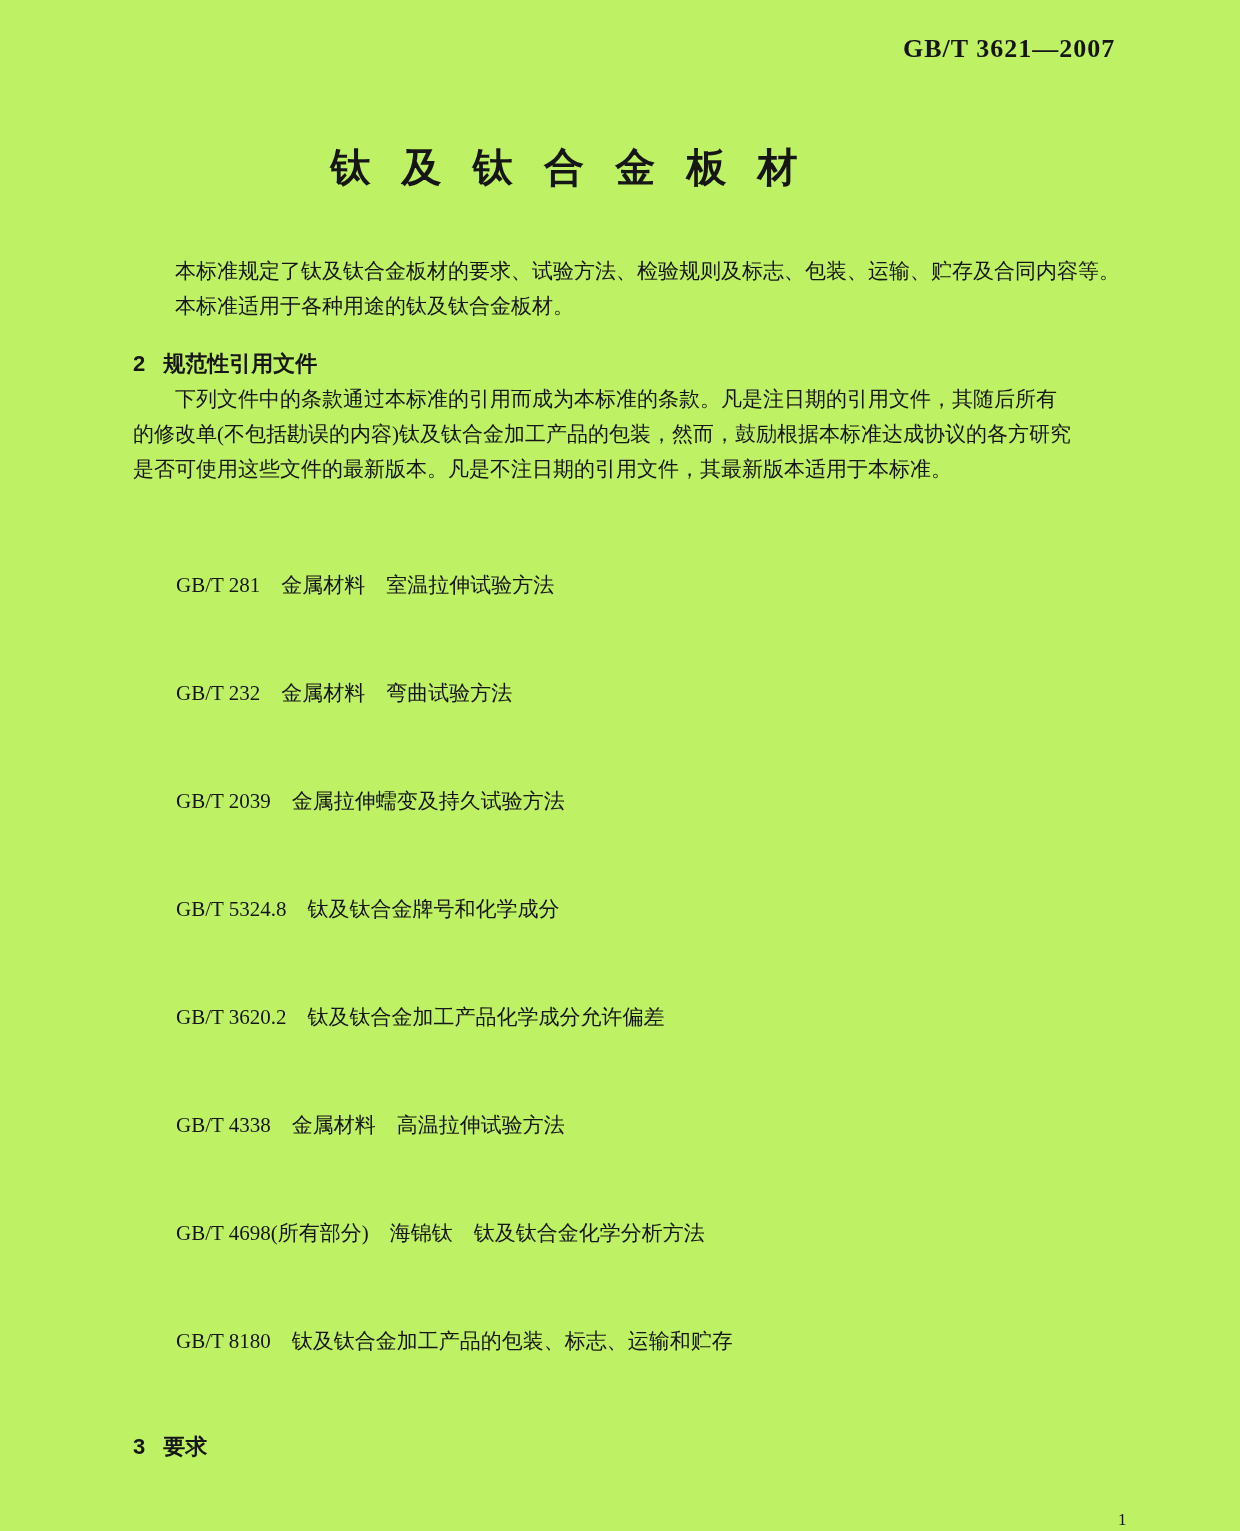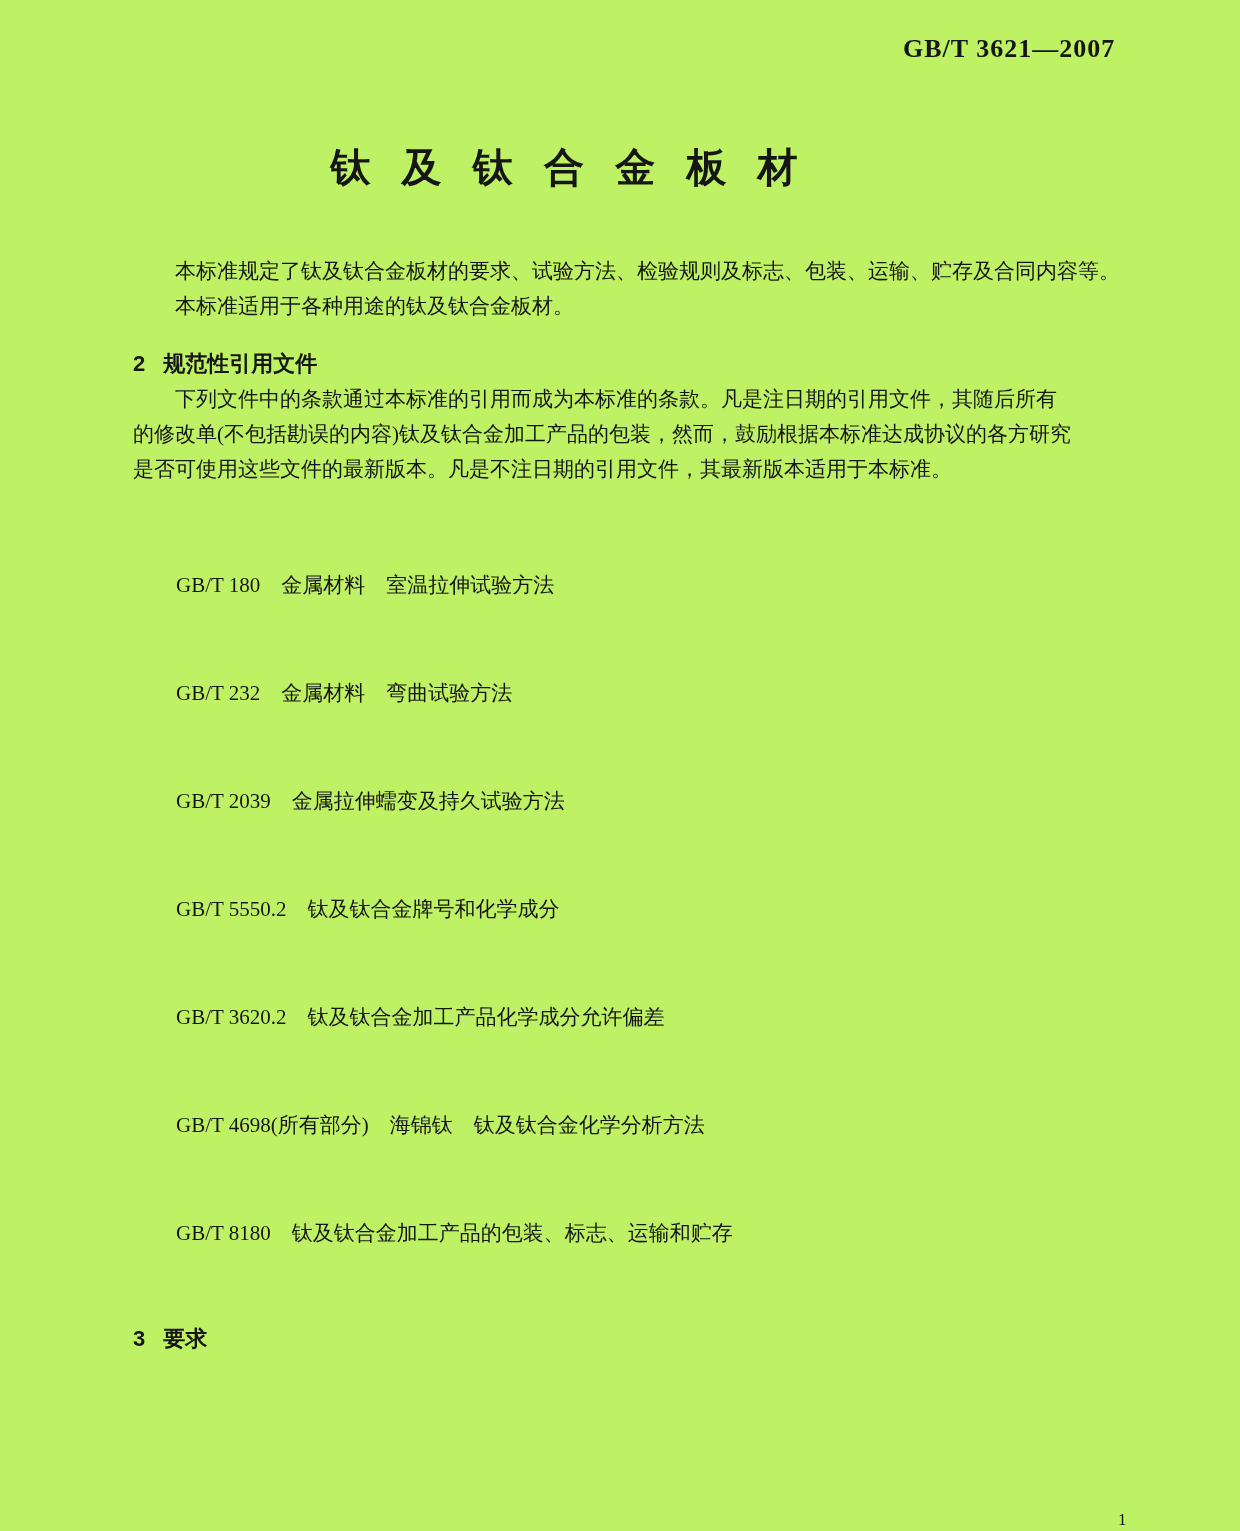--- a/index.html
+++ b/index.html
@@ -47,7 +47,7 @@
       <div>是否可使用这些文件的最新版本。凡是不注日期的引用文件，其最新版本适用于本标准。</div>
     </div>
     <div class="refs">
-      <div>GB/T 180　金属材料　室温拉伸试验方法</div>
+      <div>GB/T 281　金属材料　室温拉伸试验方法</div>
       <div>GB/T 232　金属材料　弯曲试验方法</div>
       <div>GB/T 2039　金属拉伸蠕变及持久试验方法</div>
       <div>GB/T 5550.2　钛及钛合金牌号和化学成分</div>

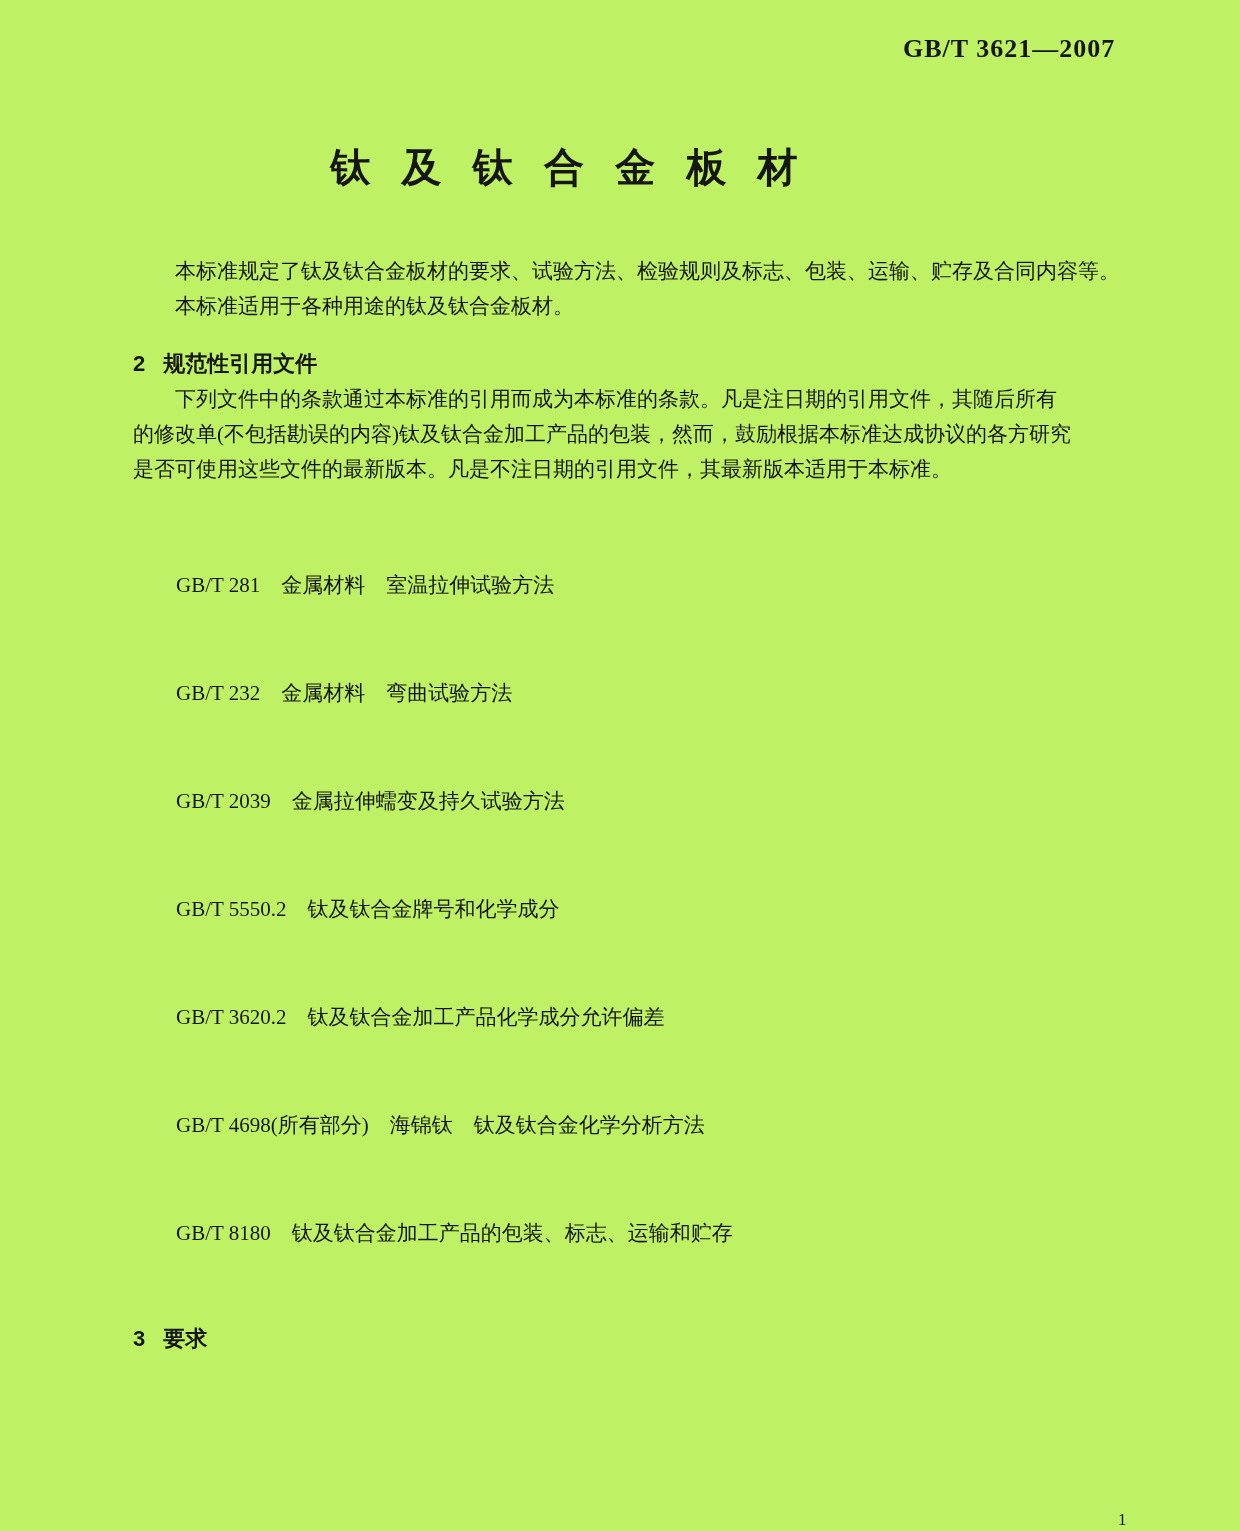--- a/index.html
+++ b/index.html
@@ -50,7 +50,7 @@
       <div>GB/T 281　金属材料　室温拉伸试验方法</div>
       <div>GB/T 232　金属材料　弯曲试验方法</div>
       <div>GB/T 2039　金属拉伸蠕变及持久试验方法</div>
-      <div>GB/T 5550.2　钛及钛合金牌号和化学成分</div>
+      <div>GB/T 5324.8　钛及钛合金牌号和化学成分</div>
       <div>GB/T 3620.2　钛及钛合金加工产品化学成分允许偏差</div>
       <div>GB/T 4698(所有部分)　海锦钛　钛及钛合金化学分析方法</div>
       <div>GB/T 8180　钛及钛合金加工产品的包装、标志、运输和贮存</div>

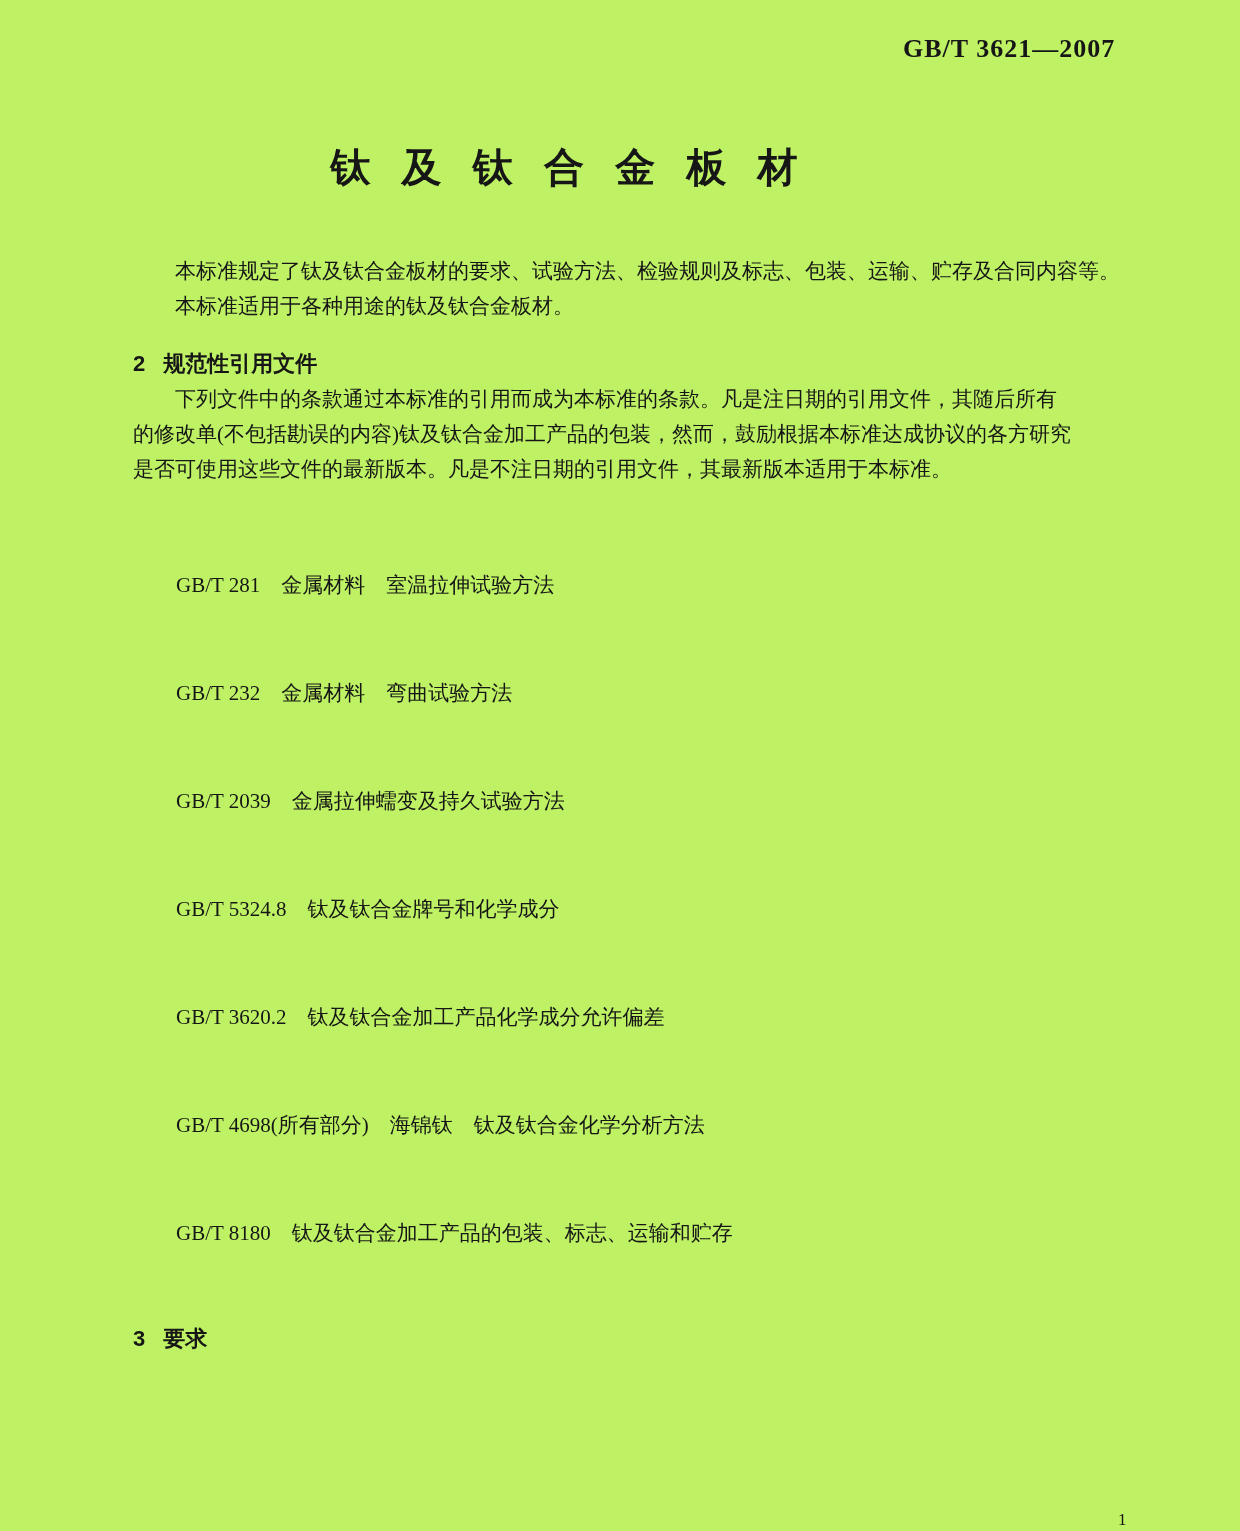--- a/index.html
+++ b/index.html
@@ -52,6 +52,7 @@
       <div>GB/T 2039　金属拉伸蠕变及持久试验方法</div>
       <div>GB/T 5324.8　钛及钛合金牌号和化学成分</div>
       <div>GB/T 3620.2　钛及钛合金加工产品化学成分允许偏差</div>
+      <div>GB/T 4338　金属材料　高温拉伸试验方法</div>
       <div>GB/T 4698(所有部分)　海锦钛　钛及钛合金化学分析方法</div>
       <div>GB/T 8180　钛及钛合金加工产品的包装、标志、运输和贮存</div>
     </div>

